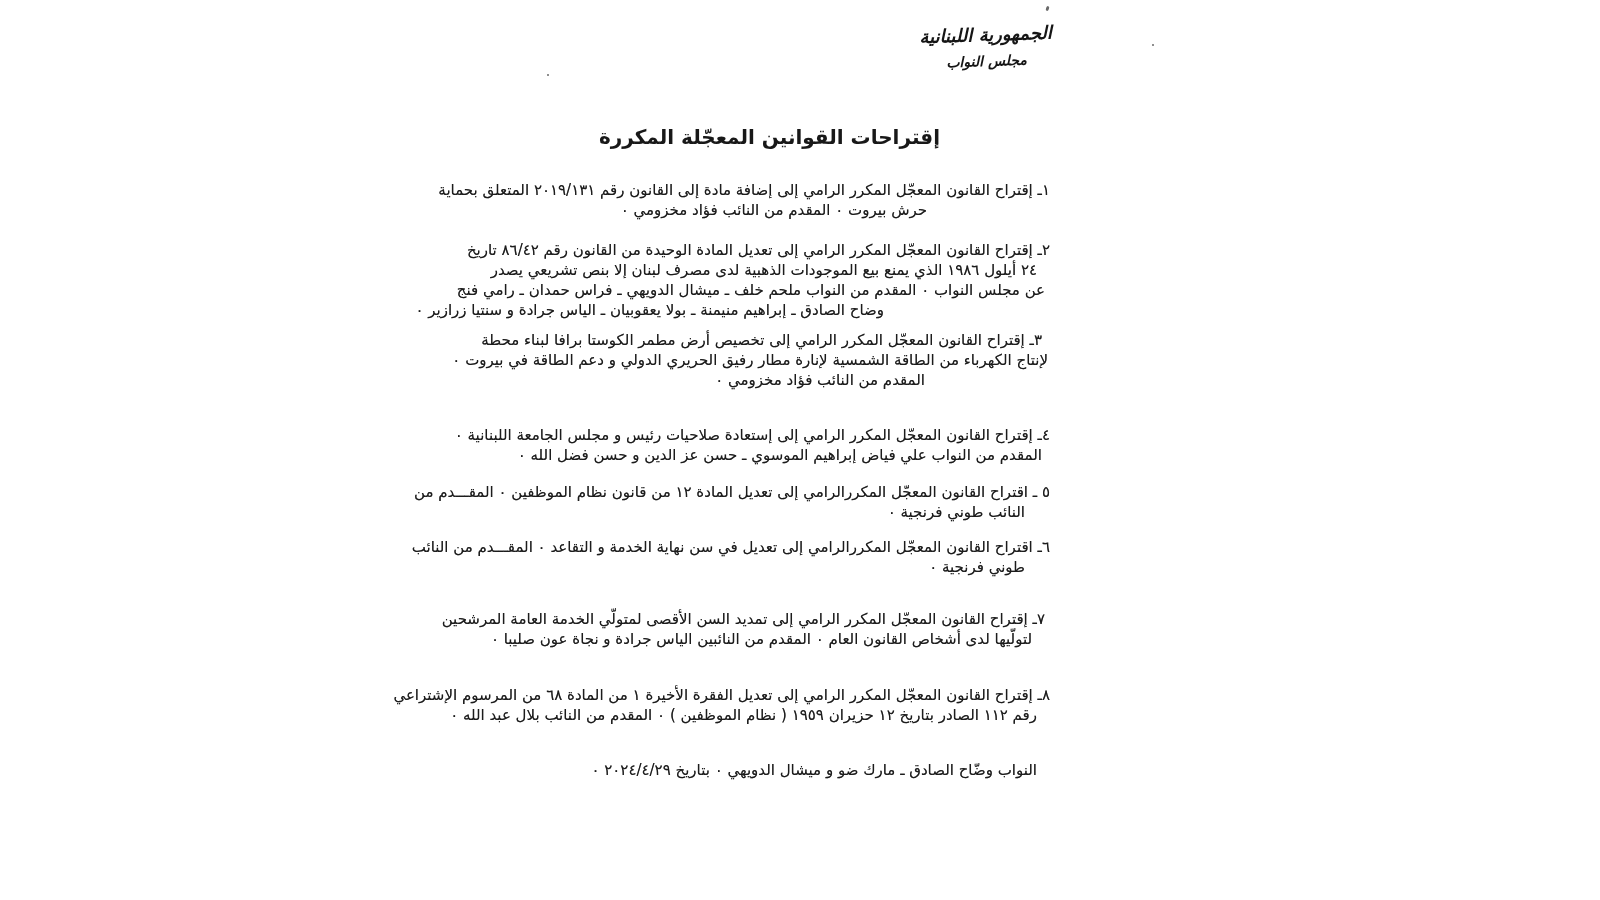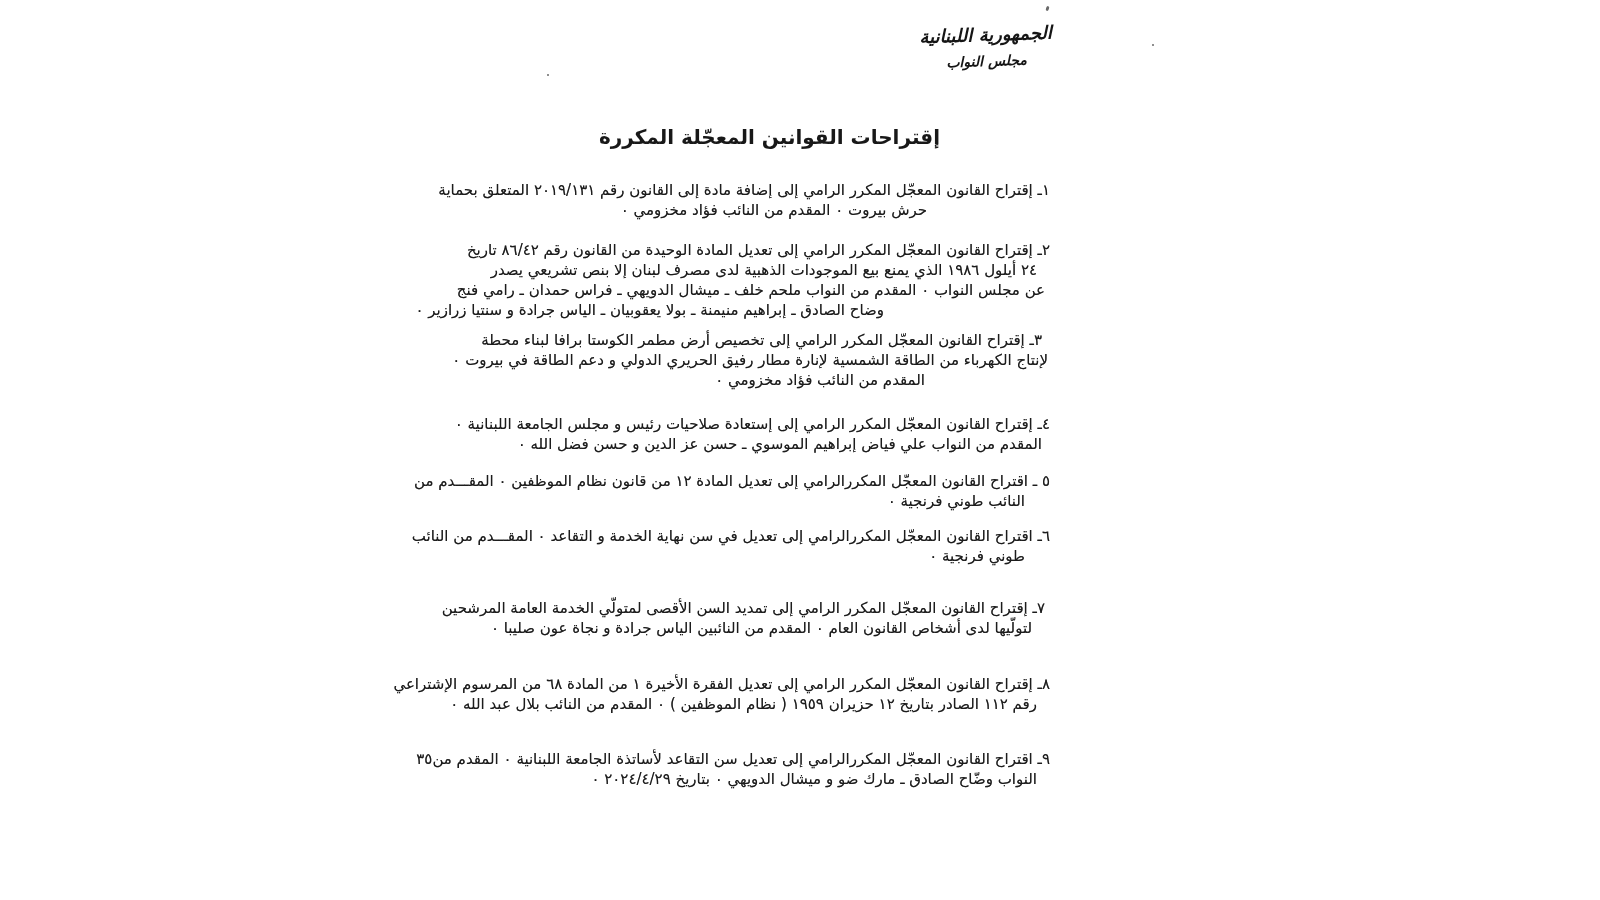--- a/index.html
+++ b/index.html
@@ -76,7 +76,7 @@
         <div class="line" style="padding-right: 2px;">لإنتاج الكهرباء من الطاقة الشمسية لإنارة مطار رفيق الحريري الدولي و دعم الطاقة في بيروت ٠</div>
         <div class="line" style="padding-right: 125px;">المقدم من النائب فؤاد مخزومي ٠</div>
       </div>
-      <div class="item" style="margin-top: 24px;">
+      <div class="item" style="margin-top: 35px;">
         <div class="line" style="padding-right: 0px;">٤ـ إقتراح القانون المعجّل المكرر الرامي إلى إستعادة صلاحيات رئيس و مجلس الجامعة اللبنانية ٠</div>
         <div class="line" style="padding-right: 8px;">المقدم من النواب علي فياض إبراهيم الموسوي ـ حسن عز الدين و حسن فضل الله ٠</div>
       </div>

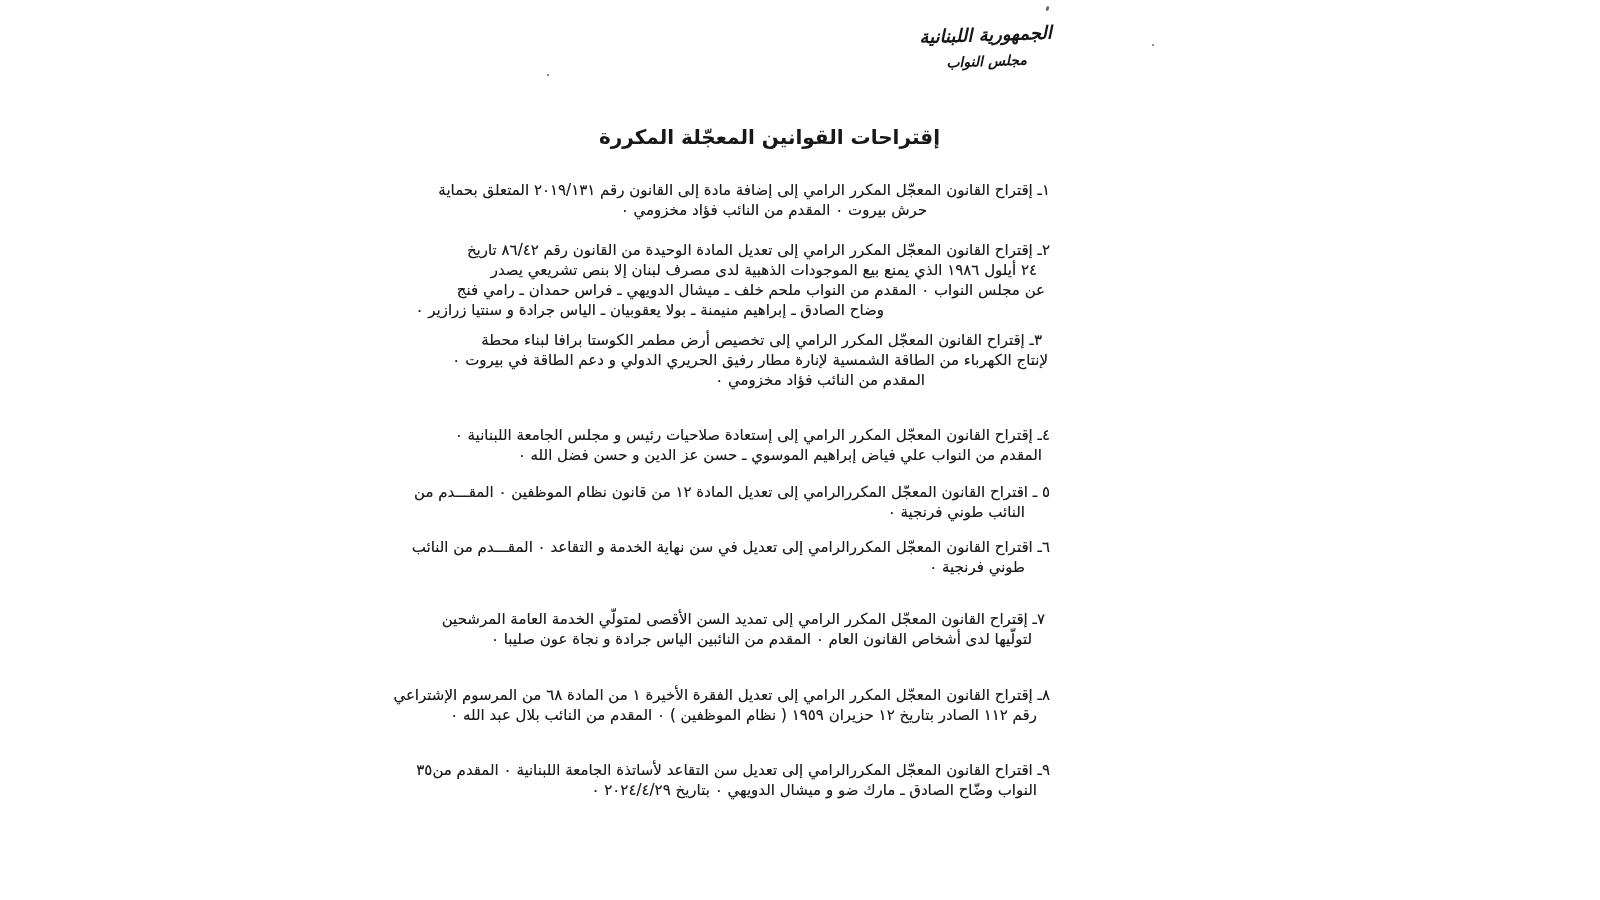--- a/index.html
+++ b/index.html
@@ -97,7 +97,6 @@
         <div class="line" style="padding-right: 13px;">رقم ١١٢ الصادر بتاريخ ١٢ حزيران ١٩٥٩ ( نظام الموظفين ) ٠ المقدم من النائب بلال عبد الله ٠</div>
       </div>
       <div class="item" style="margin-top: 35px;">
-        <div class="line" style="padding-right: 0px;">٩ـ اقتراح القانون المعجّل المكررالرامي إلى تعديل سن التقاعد لأساتذة الجامعة اللبنانية ٠ المقدم من٣٥</div>
         <div class="line" style="padding-right: 13px;">النواب وضّاح الصادق ـ مارك ضو و ميشال الدويهي ٠ بتاريخ ٢٠٢٤/٤/٢٩ ٠</div>
       </div>
     </div>

